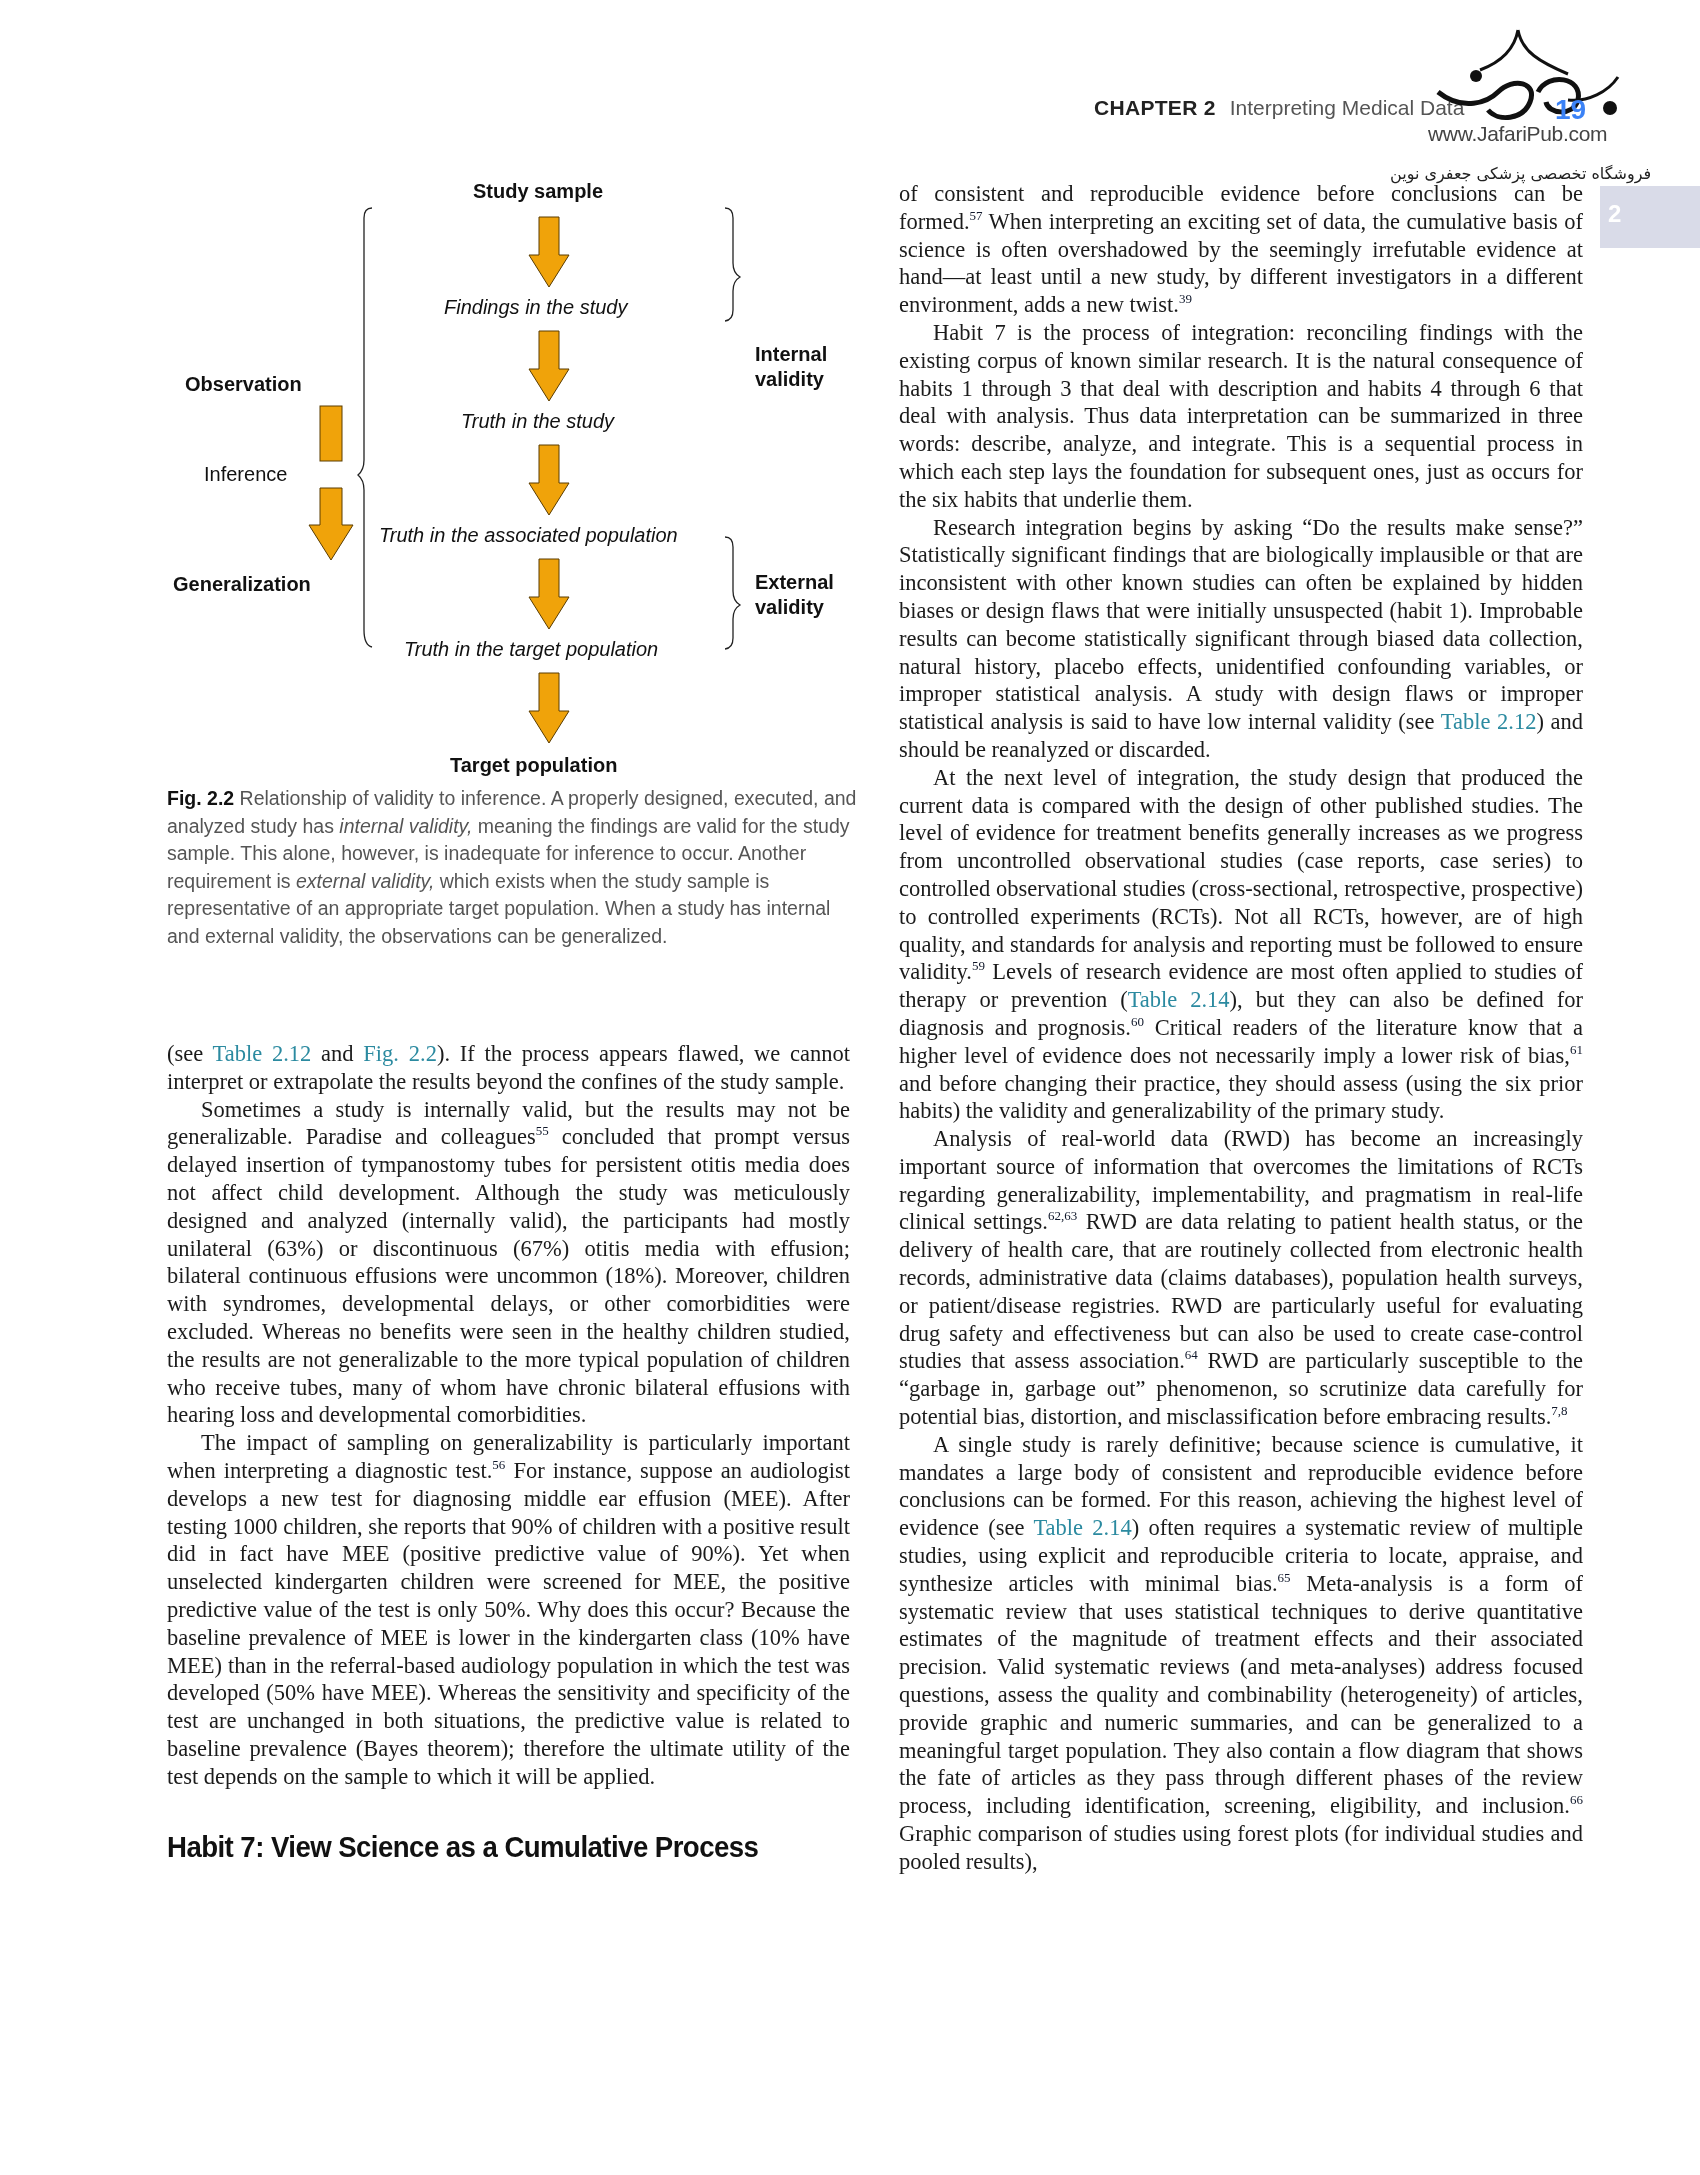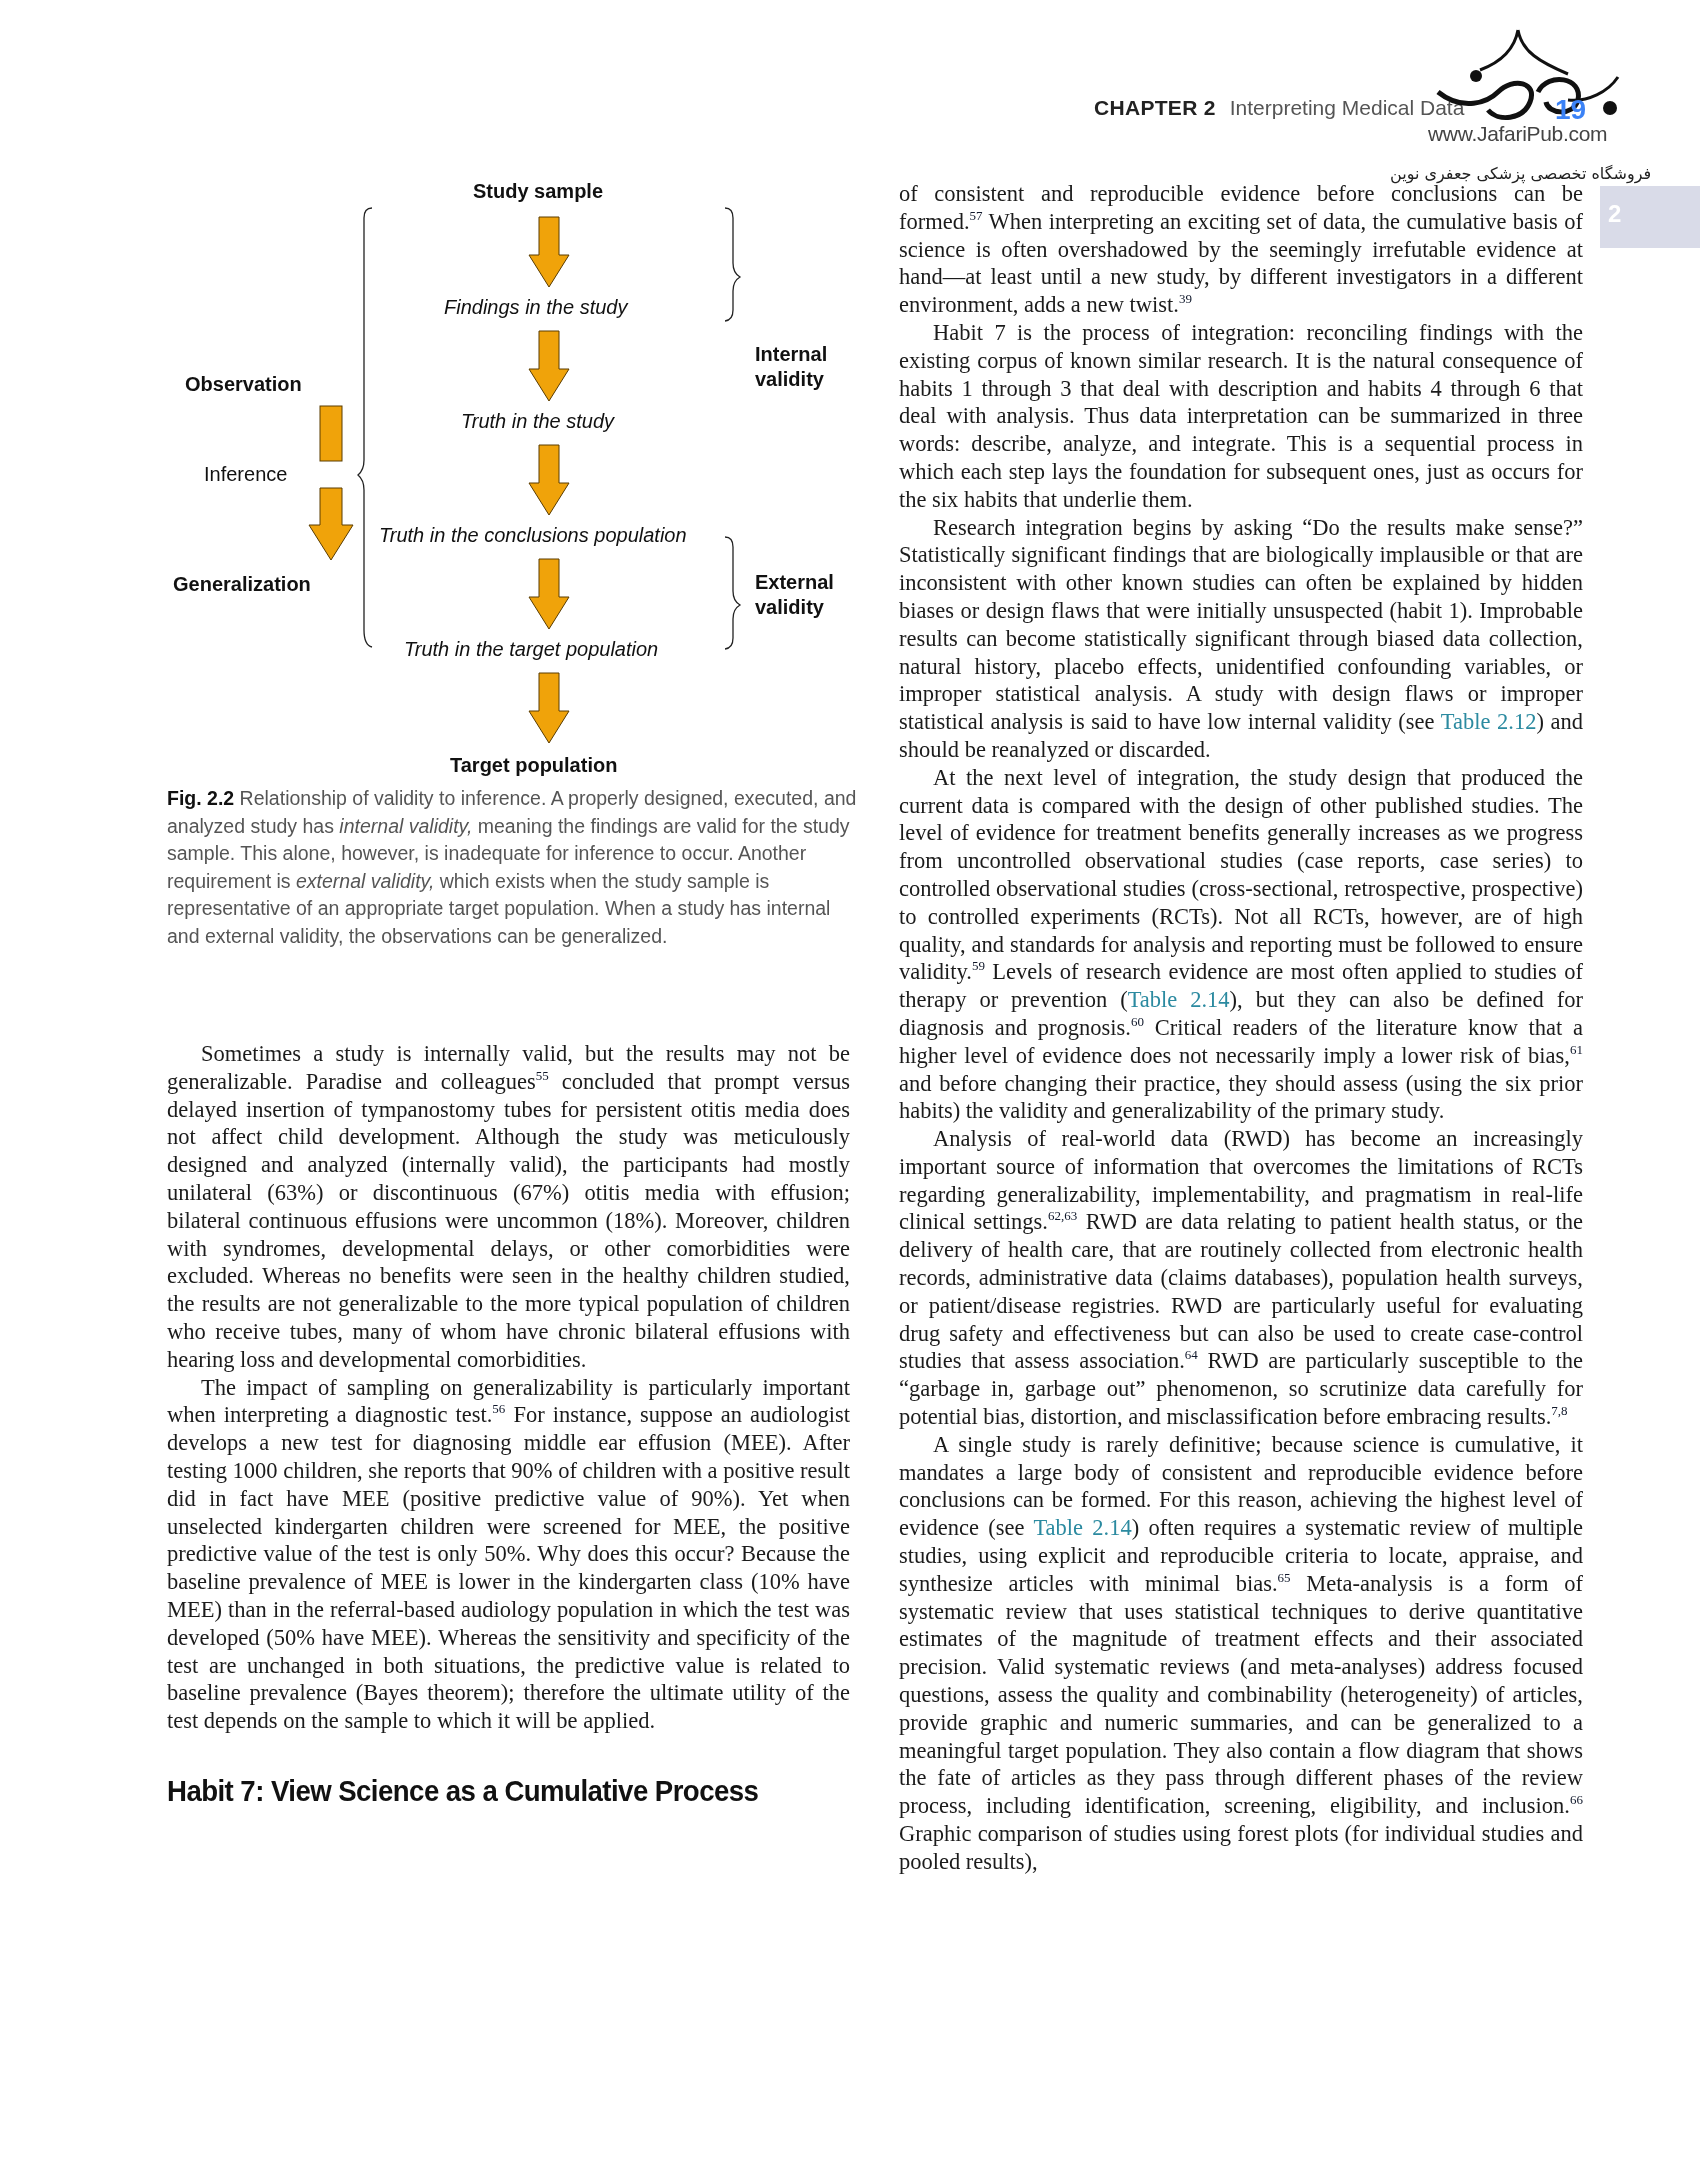--- a/index.html
+++ b/index.html
@@ -62,7 +62,7 @@
   <div class="fig-label b" style="left:323px; top:10px;">Study sample</div>
   <div class="fig-label i" style="left:294px; top:126px;">Findings in the study</div>
   <div class="fig-label i" style="left:311px; top:240px;">Truth in the study</div>
-  <div class="fig-label i" style="left:229px; top:354px;">Truth in the conclusions population</div>
+  <div class="fig-label i" style="left:229px; top:354px;">Truth in the associated population</div>
   <div class="fig-label i" style="left:254px; top:468px;">Truth in the target population</div>
   <div class="fig-label b" style="left:300px; top:584px;">Target population</div>
 

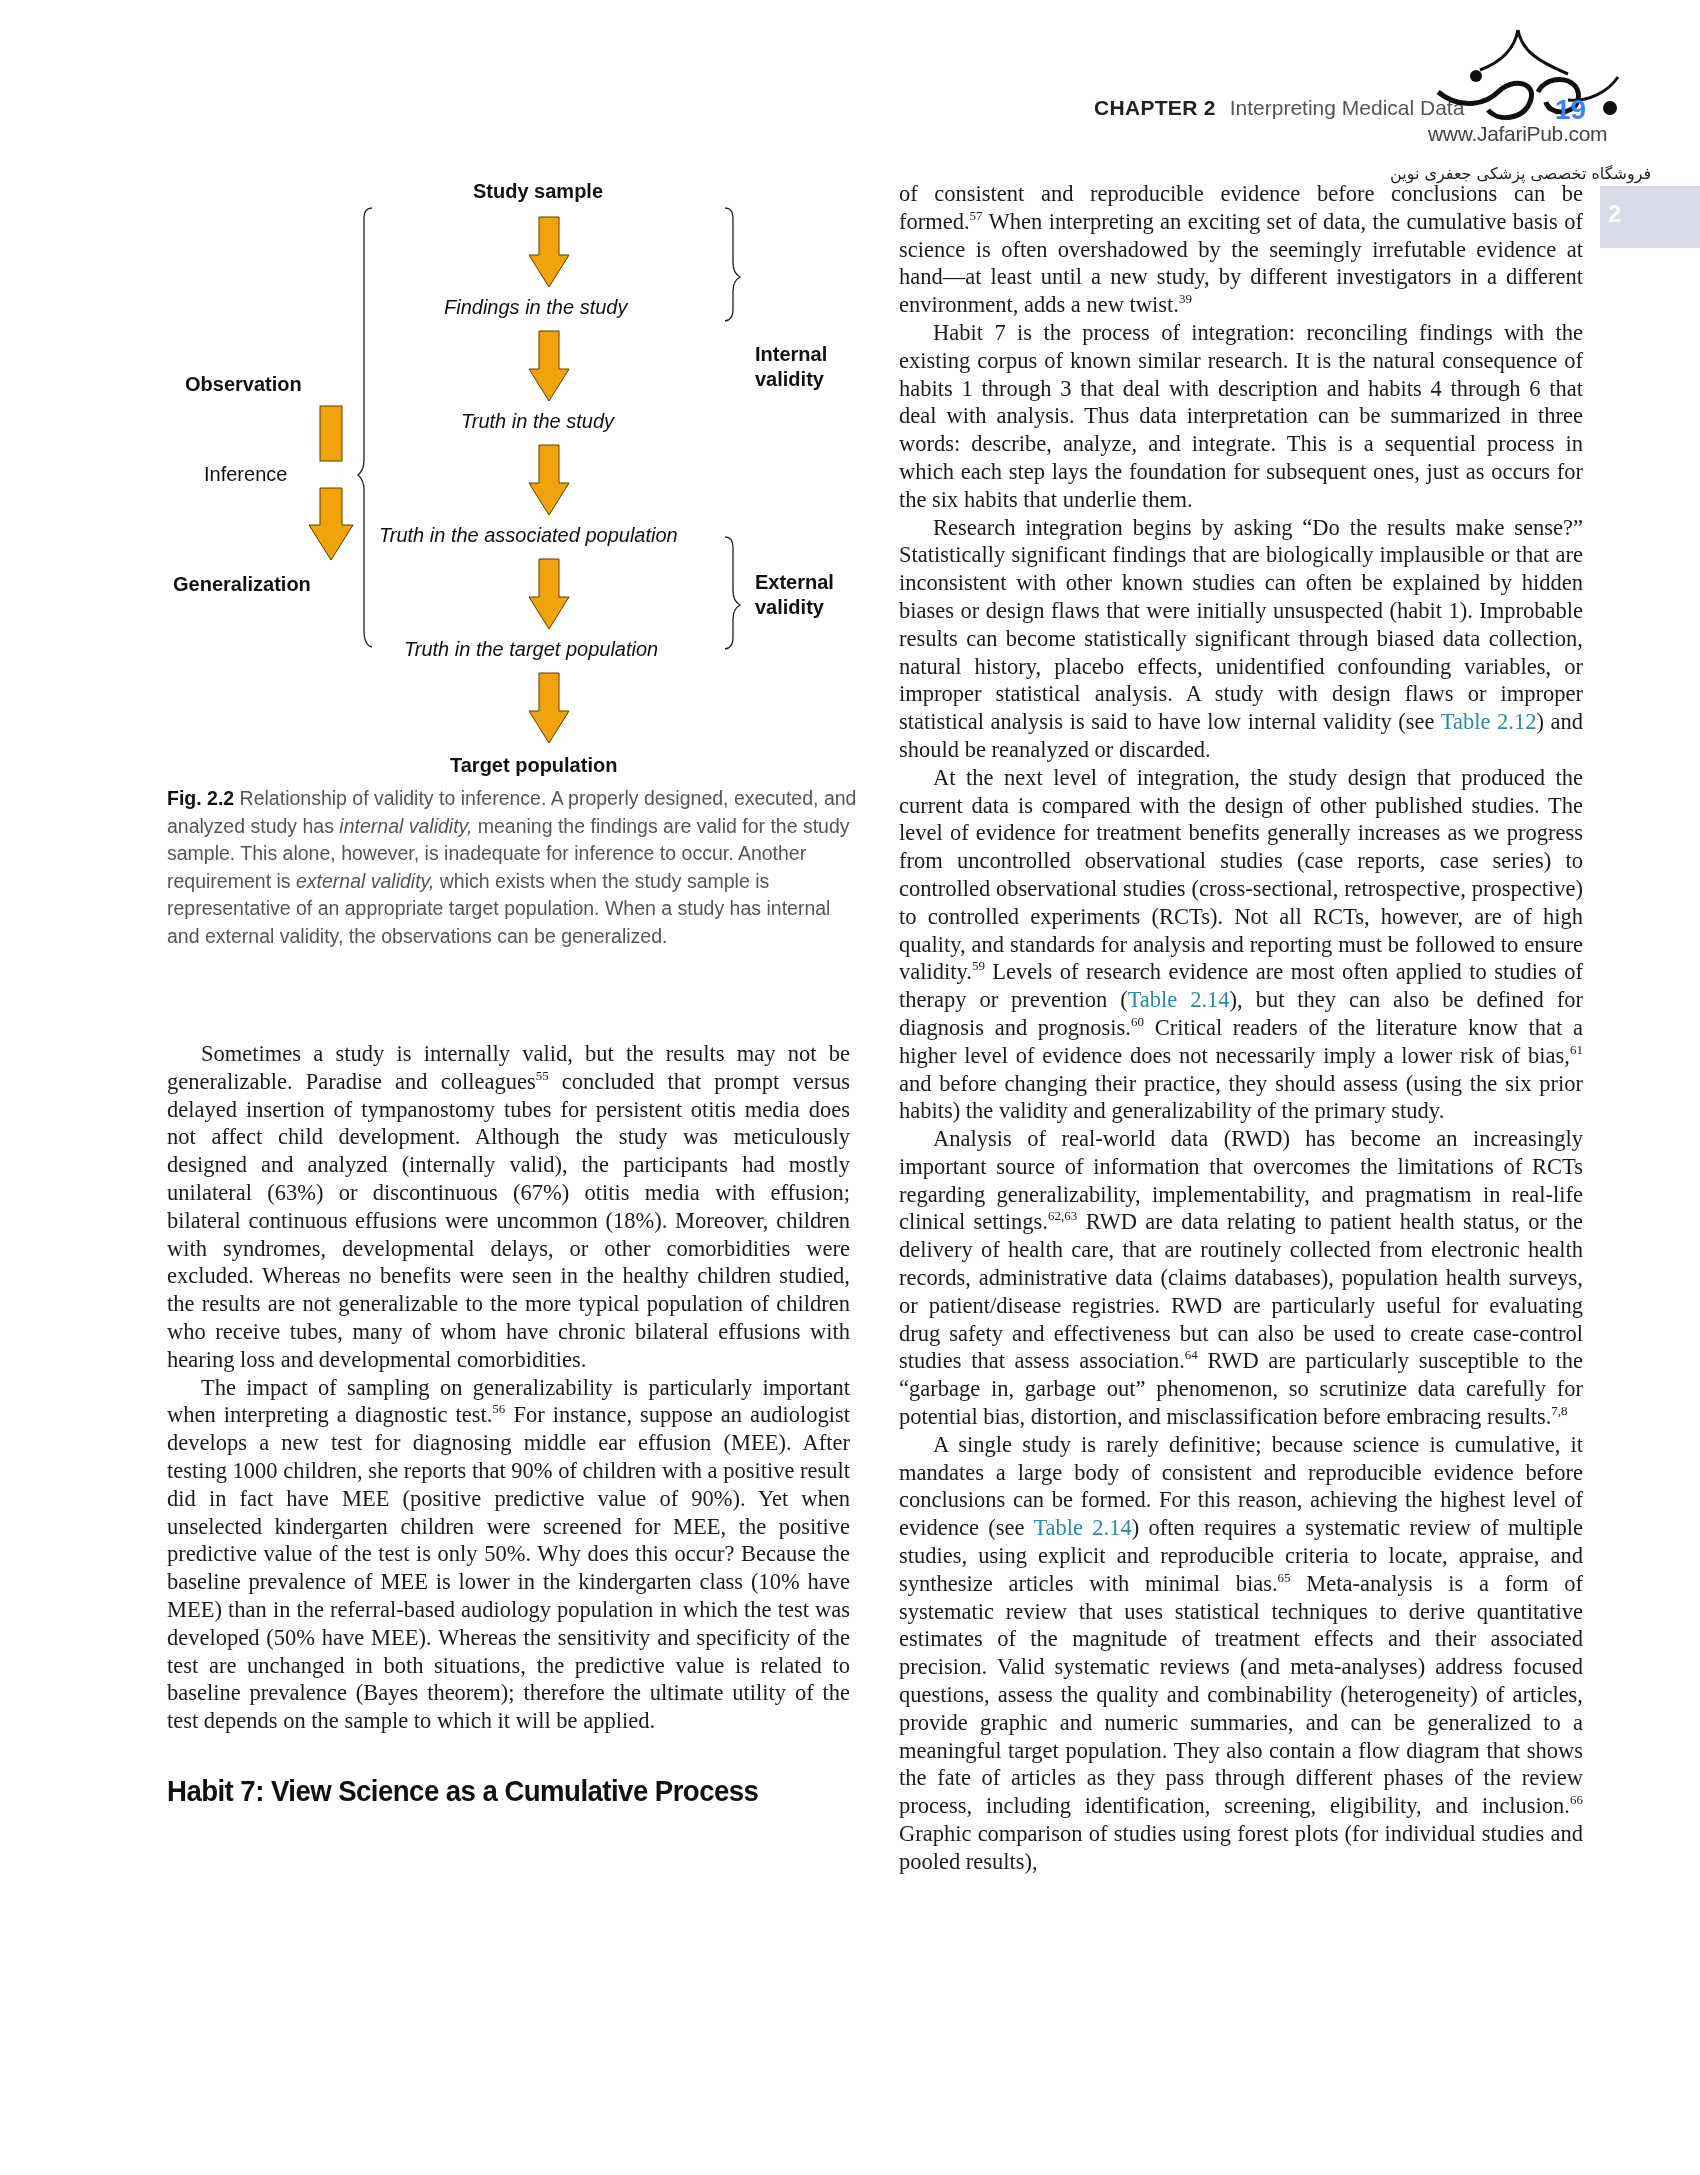--- a/index.html
+++ b/index.html
@@ -119,6 +119,9 @@
 </div>
 
 <div class="col col-left">
+  <p>
+    <span>(see </span><a class="xref">Table 2.12</a><span> and </span><a class="xref">Fig. 2.2</a><span>). If the process appears flawed, we cannot interpret or extrapolate the results beyond the confines of the study sample.</span>
+  </p>
   <p class="indent">
     <span>Sometimes a study is internally valid, but the results may not be generalizable. Paradise and colleagues</span><sup>55</sup><span> concluded that prompt versus delayed insertion of tympanostomy tubes for persistent otitis media does not affect child development. Although the study was meticulously designed and analyzed (internally valid), the participants had mostly unilateral (63%) or discontinuous (67%) otitis media with effusion; bilateral continuous effusions were uncommon (18%). Moreover, children with syndromes, developmental delays, or other comorbidities were excluded. Whereas no benefits were seen in the healthy children studied, the results are not generalizable to the more typical population of children who receive tubes, many of whom have chronic bilateral effusions with hearing loss and developmental comorbidities.</span>
   </p>

